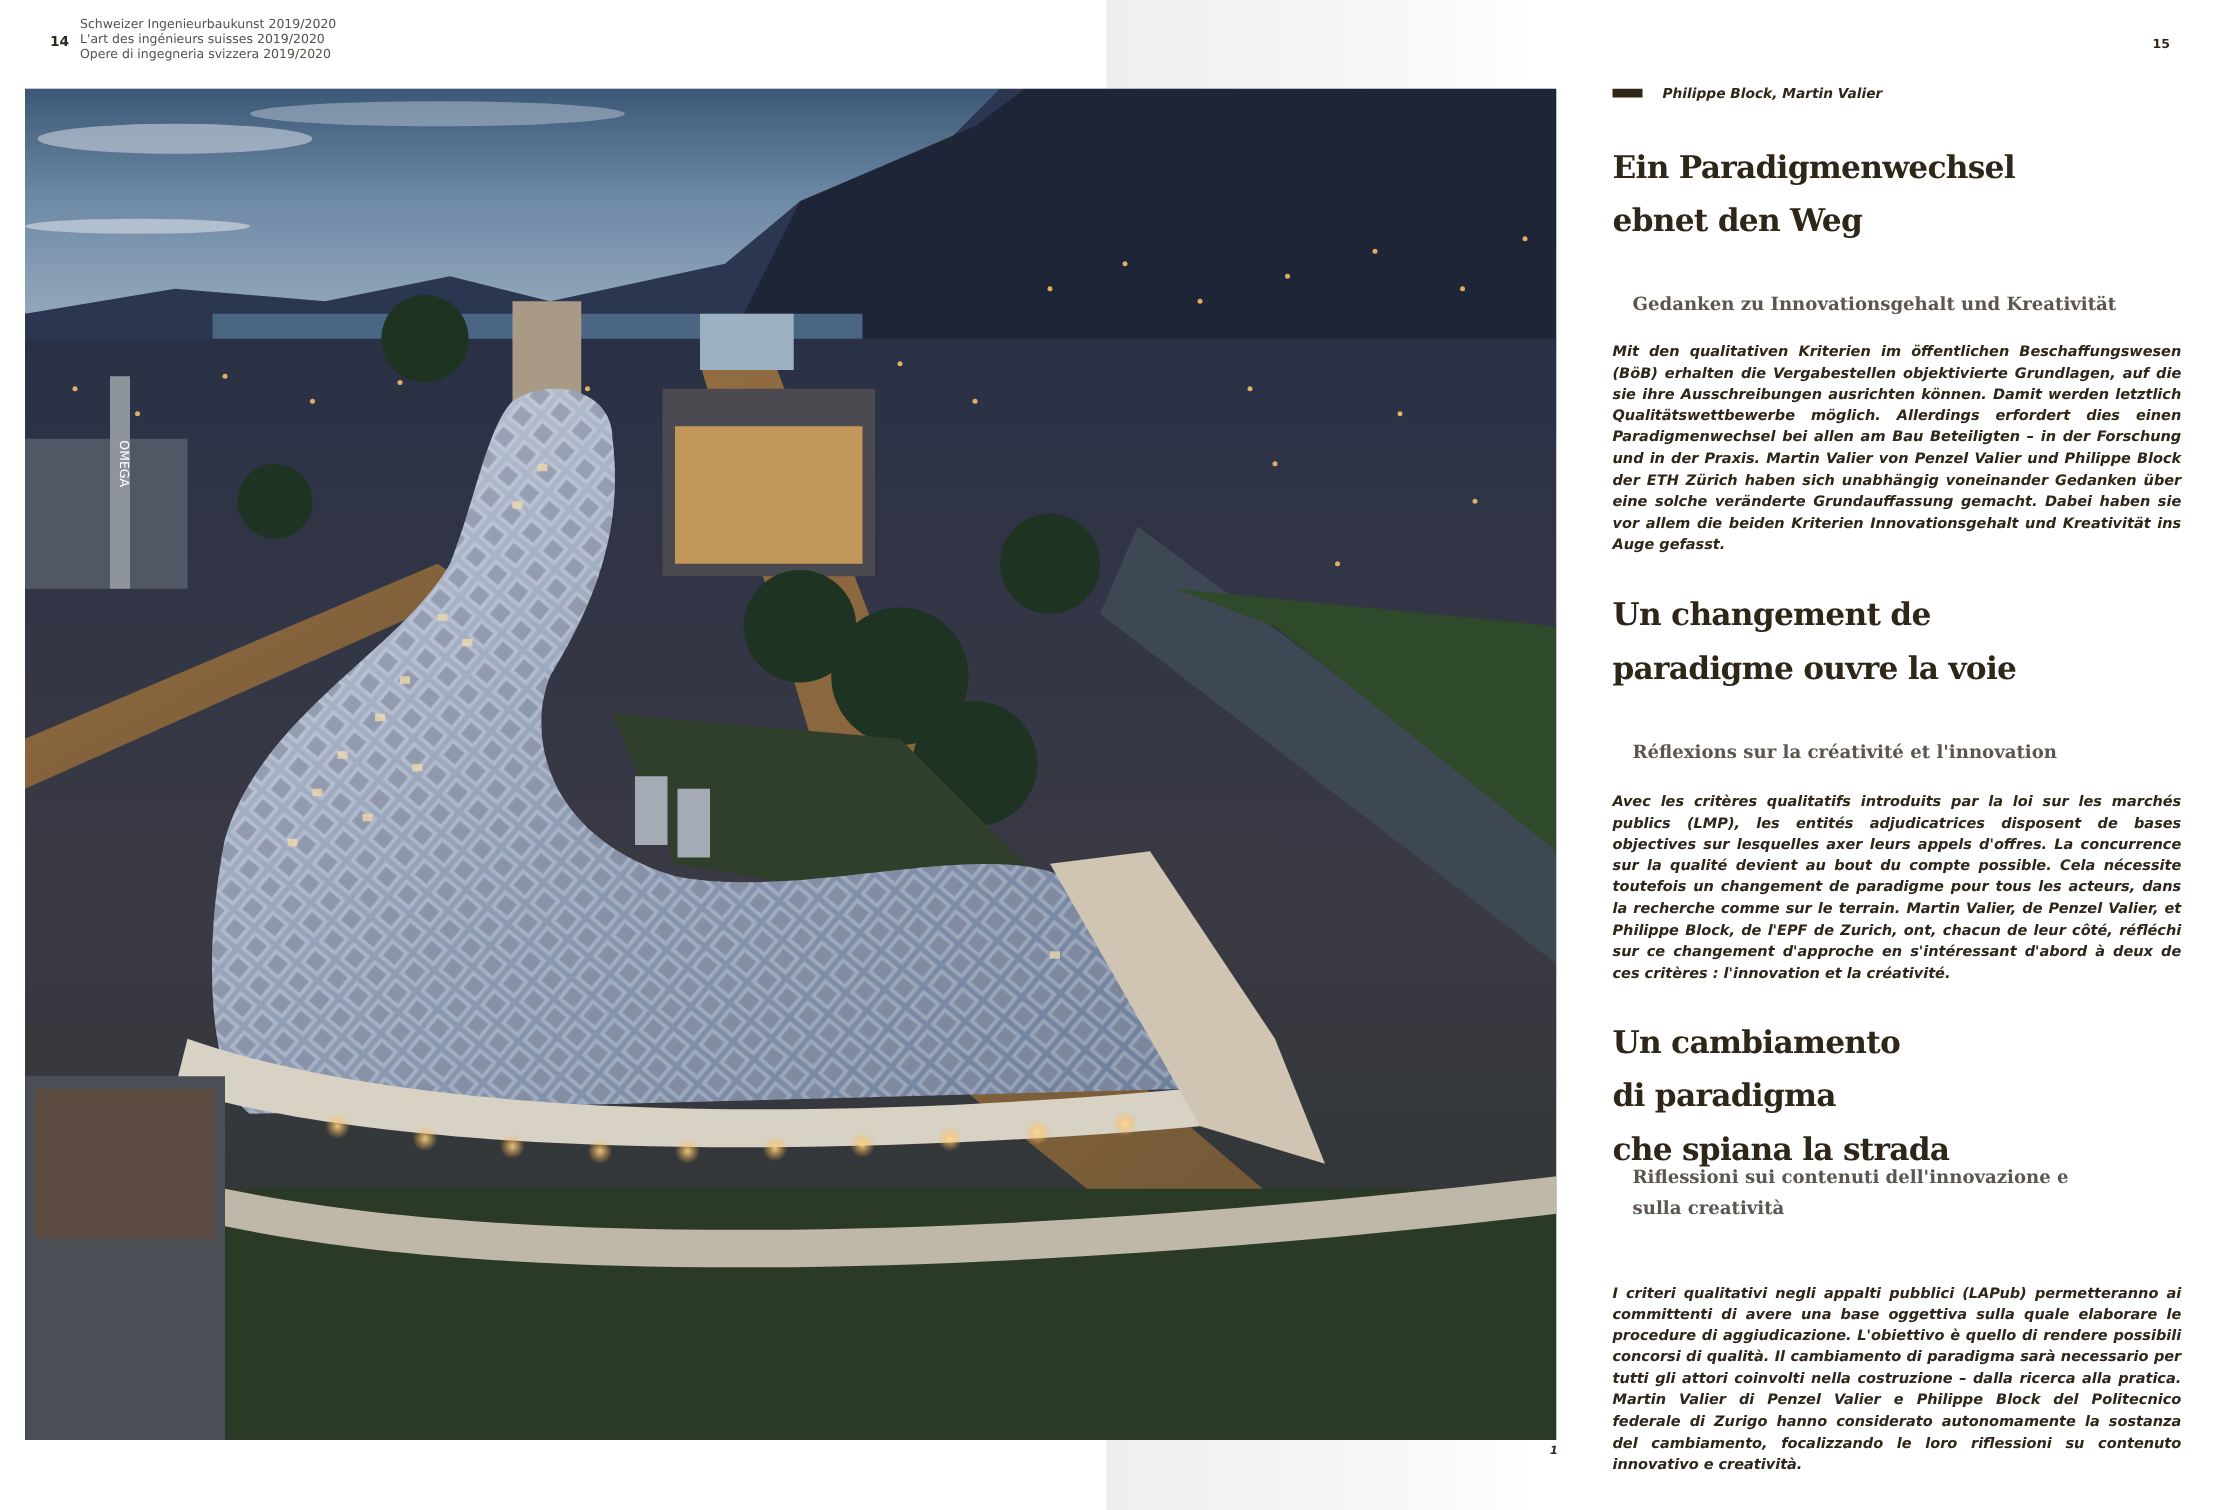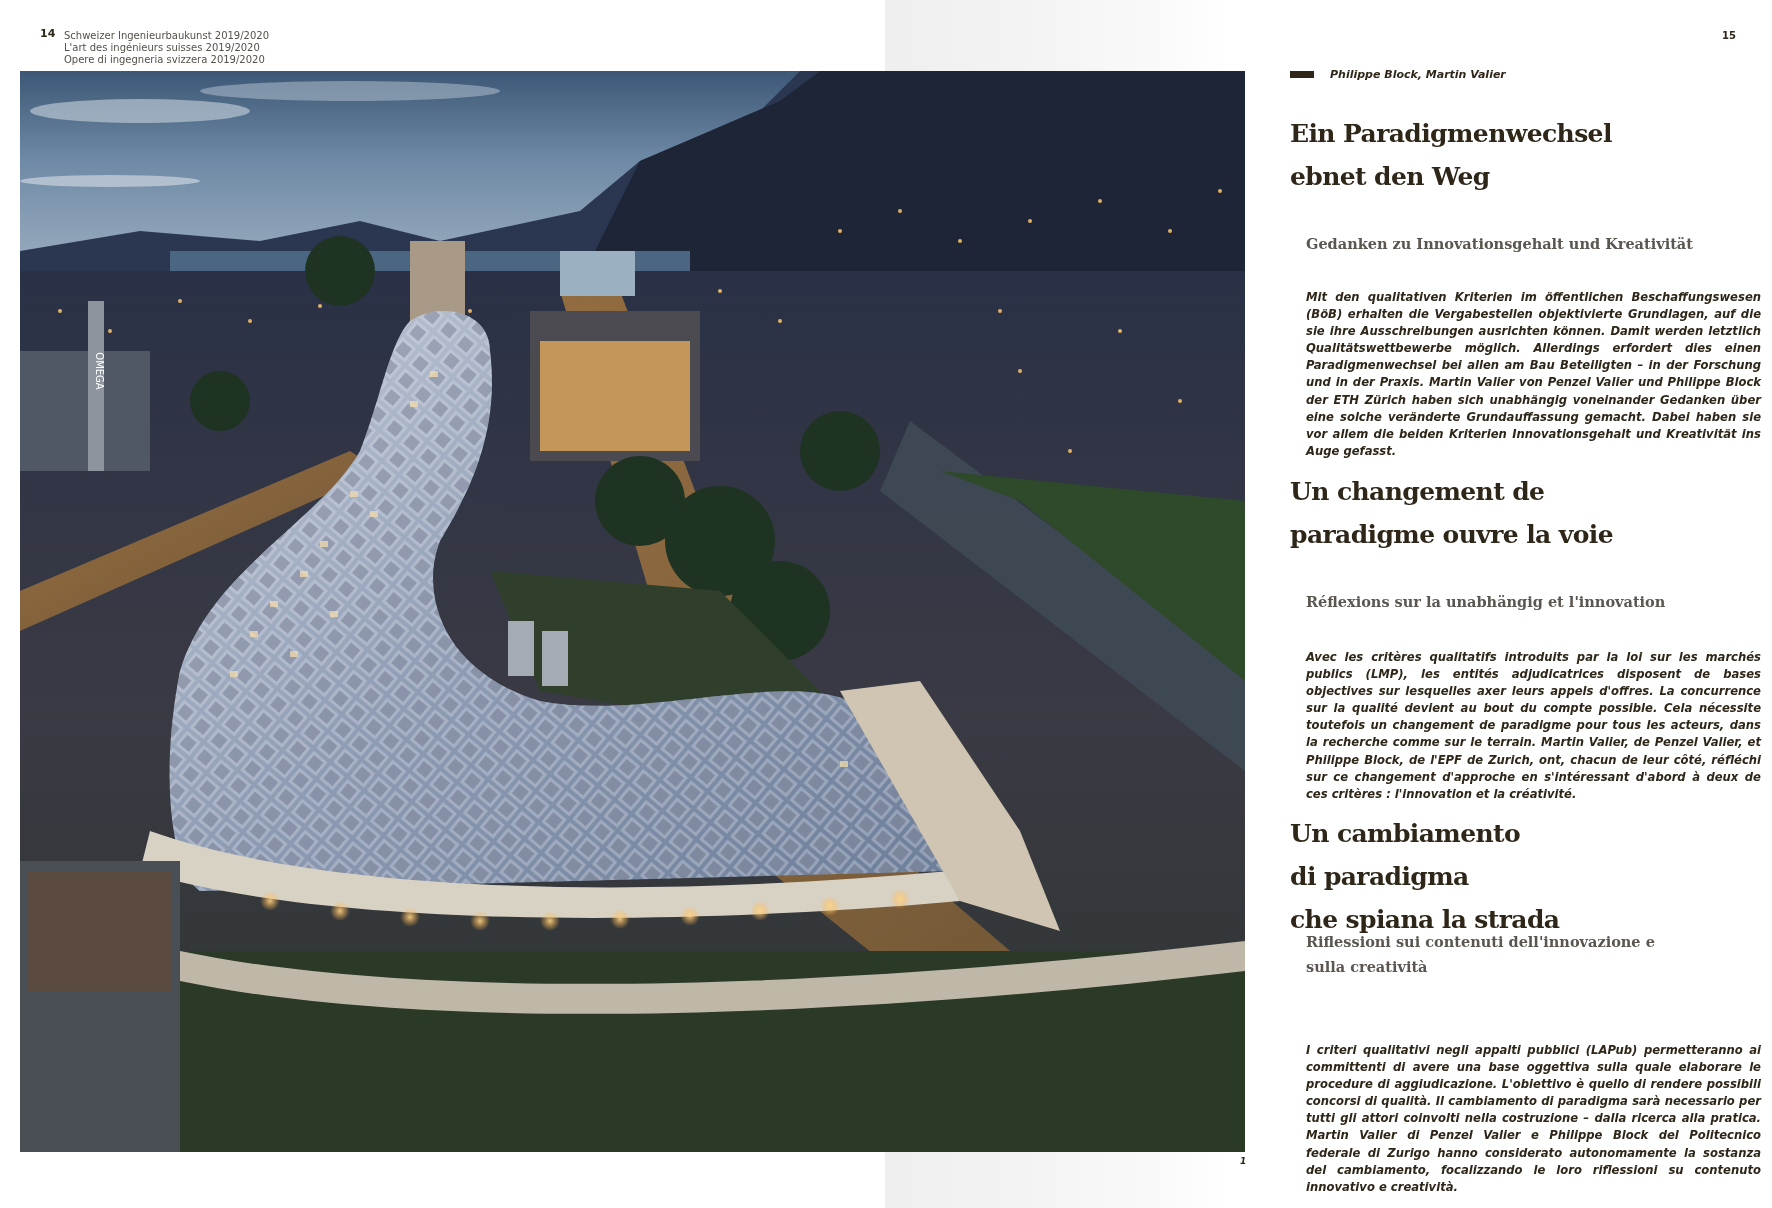--- a/index.html
+++ b/index.html
@@ -20,7 +20,7 @@
     font: bold 11px "DejaVu Sans", sans-serif; color: #2e2618;
   }
   .running-head {
-    position: absolute; left: 64px; top: 30px;
+    position: absolute; left: 64px; top: 14px;
     font: 10px/12px "DejaVu Sans", sans-serif; color: #555048;
   }
   .running-head div { white-space: nowrap; }

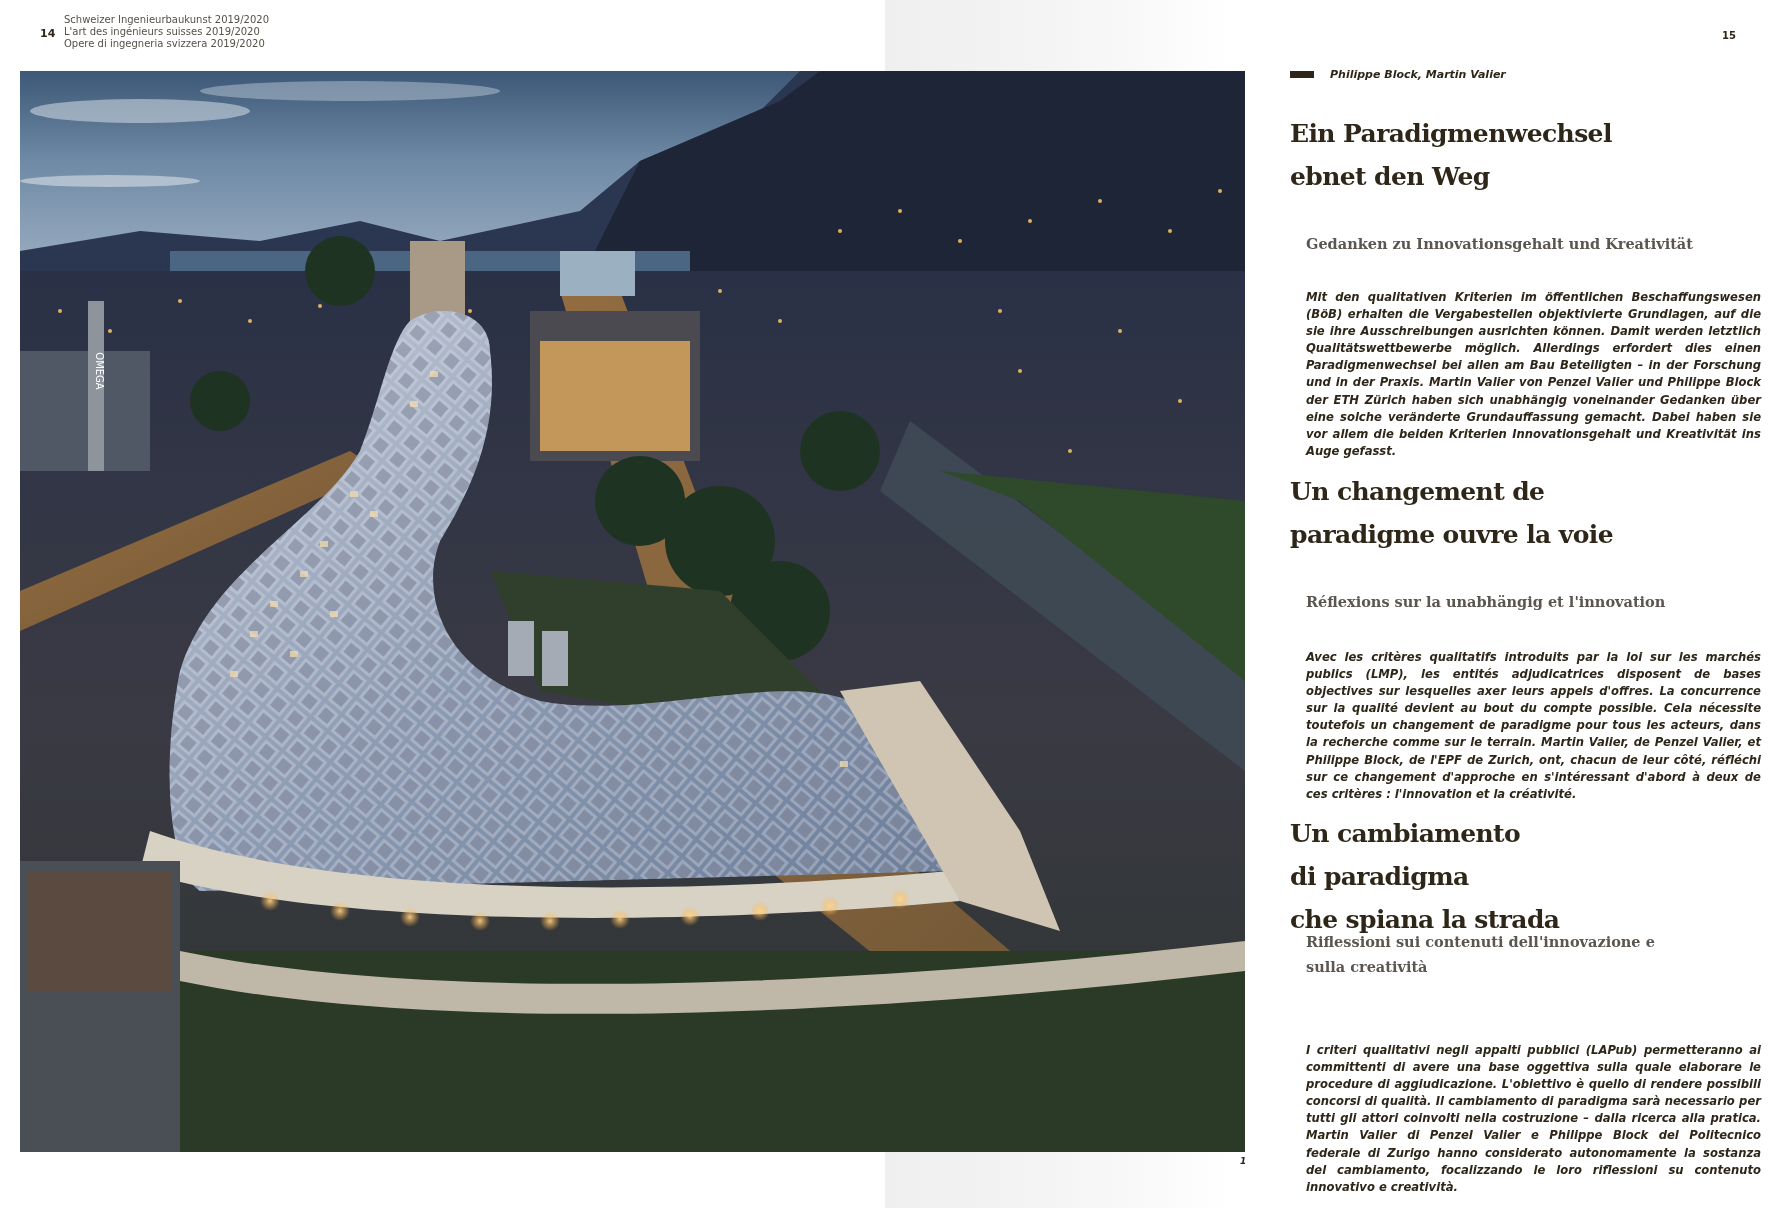--- a/index.html
+++ b/index.html
@@ -60,7 +60,7 @@
     white-space: pre-line;
   }
   .lead {
-    position: absolute; left: 0; width: 455px; margin: 16px;
+    position: absolute; left: 0; width: 455px; margin: 0;
     font-family: "DejaVu Sans", sans-serif; font-style: italic; font-weight: bold;
     font-size: 11.6px; line-height: 17.1px; color: #2e2618;
     text-align: justify; hyphens: manual;

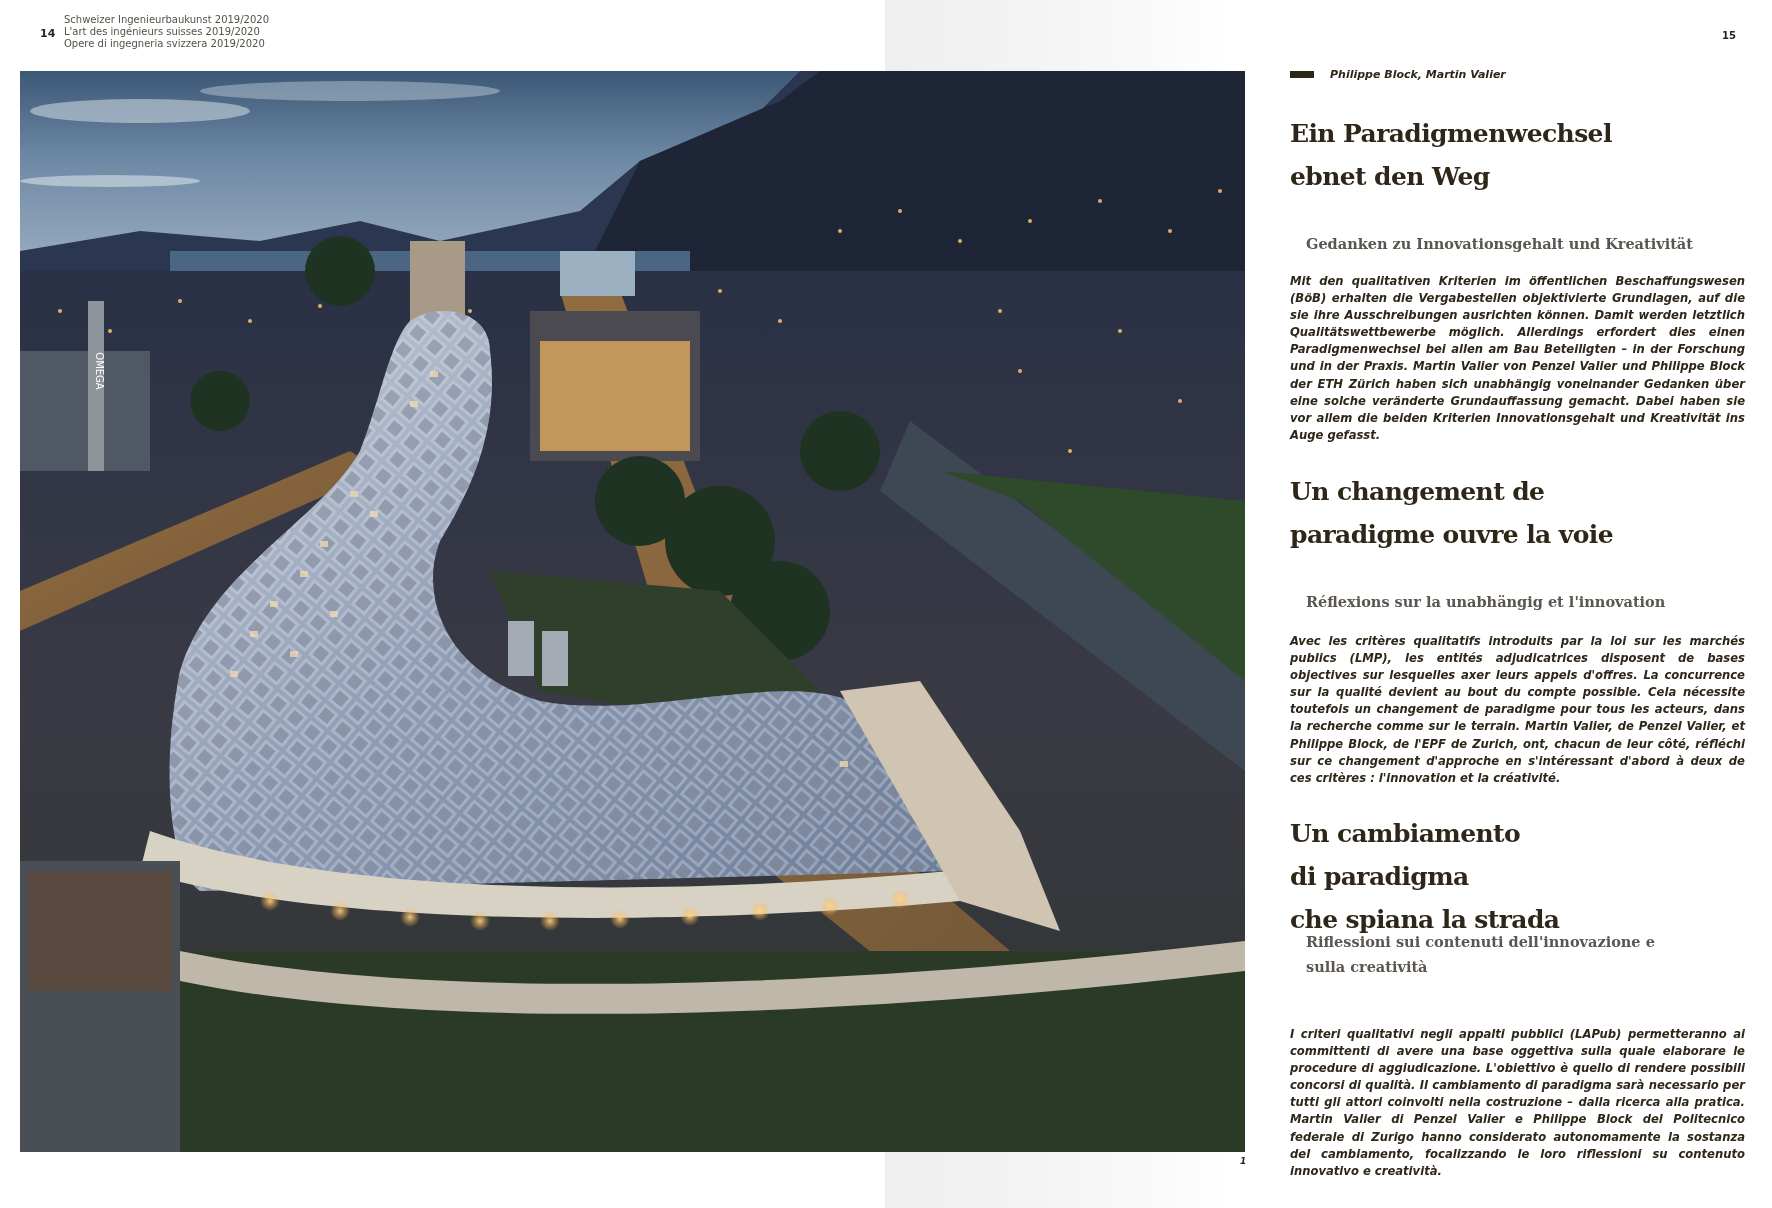--- a/index.html
+++ b/index.html
@@ -236,7 +236,7 @@
 
     <h1 class="headline" style="top:410px;">Un changement de
 paradigme ouvre la voie</h1>
-    <h2 class="subhead" style="top:513px;">Réflexions sur la unabhängig et l'innovation</h2>
+    <h2 class="subhead" style="top:513px;">Réflexions sur la créativité et l'innovation</h2>
     <p class="lead" style="top:573px;">Avec les critères qualitatifs introduits par la loi sur les marchés publics (LMP), les entités adjudicatrices disposent de bases objectives sur lesquelles axer leurs appels d'offres. La concurrence sur la qualité devient au bout du compte possible. Cela nécessite toutefois un changement de paradigme pour tous les acteurs, dans la recherche comme sur le terrain. Martin Valier, de Penzel Valier, et Philippe Block, de l'EPF de Zurich, ont, chacun de leur côté, réfléchi sur ce changement d'approche en s'intéressant d'abord à deux de ces critères : l'innovation et la créativité.</p>
 
     <h1 class="headline" style="top:752px;">Un cambiamento

